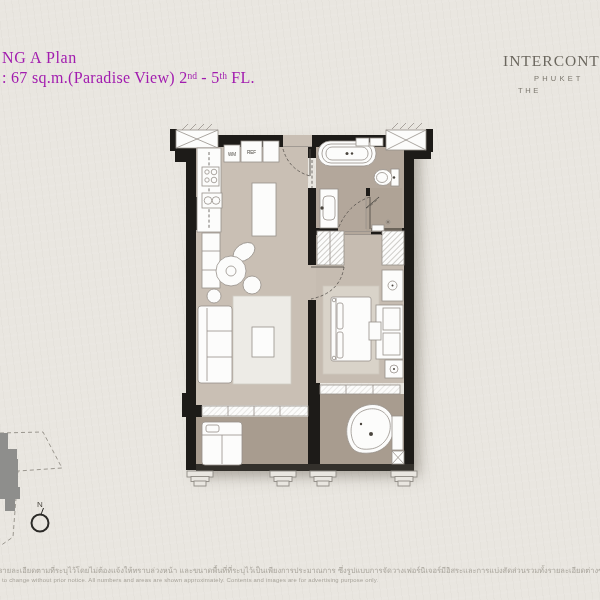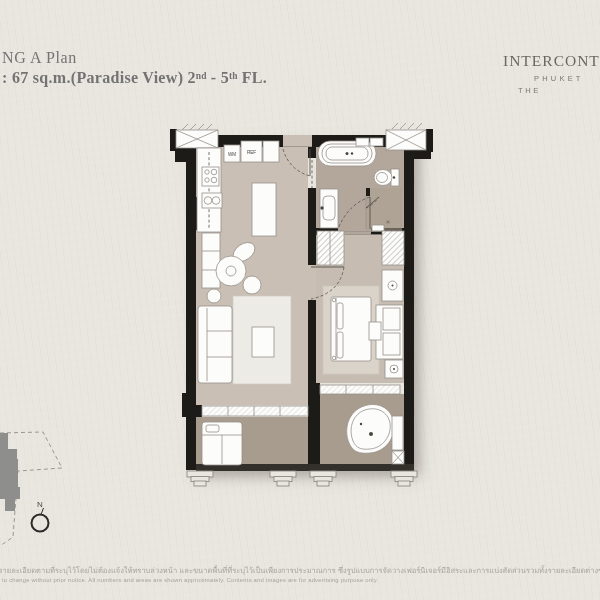--- a/index.html
+++ b/index.html
@@ -14,7 +14,7 @@
       repeating-linear-gradient(83deg, rgba(120,115,105,0.035) 0 1px, transparent 1px 7px),
       repeating-linear-gradient(-7deg, rgba(255,255,255,0.05) 0 2px, transparent 2px 9px);
   }
-  .title-block{position:absolute;left:2px;top:49px;color:#737373;font-family:"Liberation Serif",serif;}
+  .title-block{position:absolute;left:2px;top:49px;color:#a21caf;font-family:"Liberation Serif",serif;}
   .title-line1{font-size:16px;letter-spacing:0.6px;}
   .title-line2{font-size:16px;margin-top:2px;letter-spacing:0.3px;white-space:nowrap;font-weight:bold;}
   .sup{font-size:9.5px;vertical-align:4px;letter-spacing:0;}

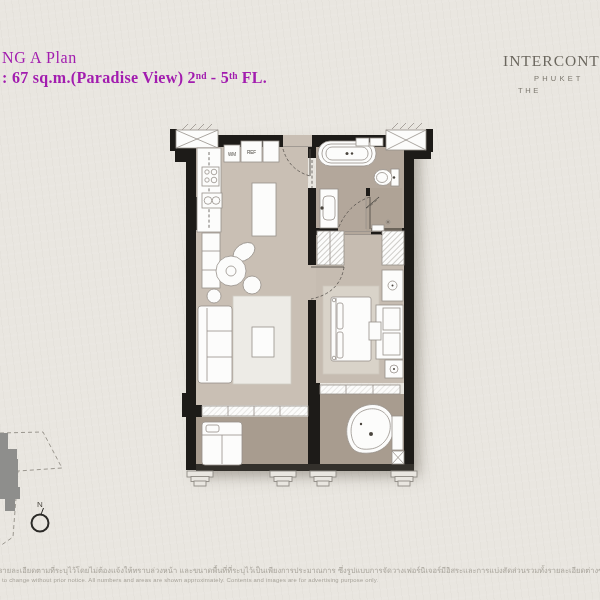--- a/index.html
+++ b/index.html
@@ -16,7 +16,7 @@
   }
   .title-block{position:absolute;left:2px;top:49px;color:#a21caf;font-family:"Liberation Serif",serif;}
   .title-line1{font-size:16px;letter-spacing:0.6px;}
-  .title-line2{font-size:16px;margin-top:2px;letter-spacing:0.3px;white-space:nowrap;font-weight:bold;}
+  .title-line2{font-size:16px;margin-top:2px;letter-spacing:0.3px;white-space:nowrap;}
   .sup{font-size:9.5px;vertical-align:4px;letter-spacing:0;}
   .brand{position:absolute;left:503px;top:52px;width:280px;color:#6b675e;font-family:"Liberation Serif",serif;}
   .brand-name{font-size:15.5px;letter-spacing:1px;white-space:nowrap;}

